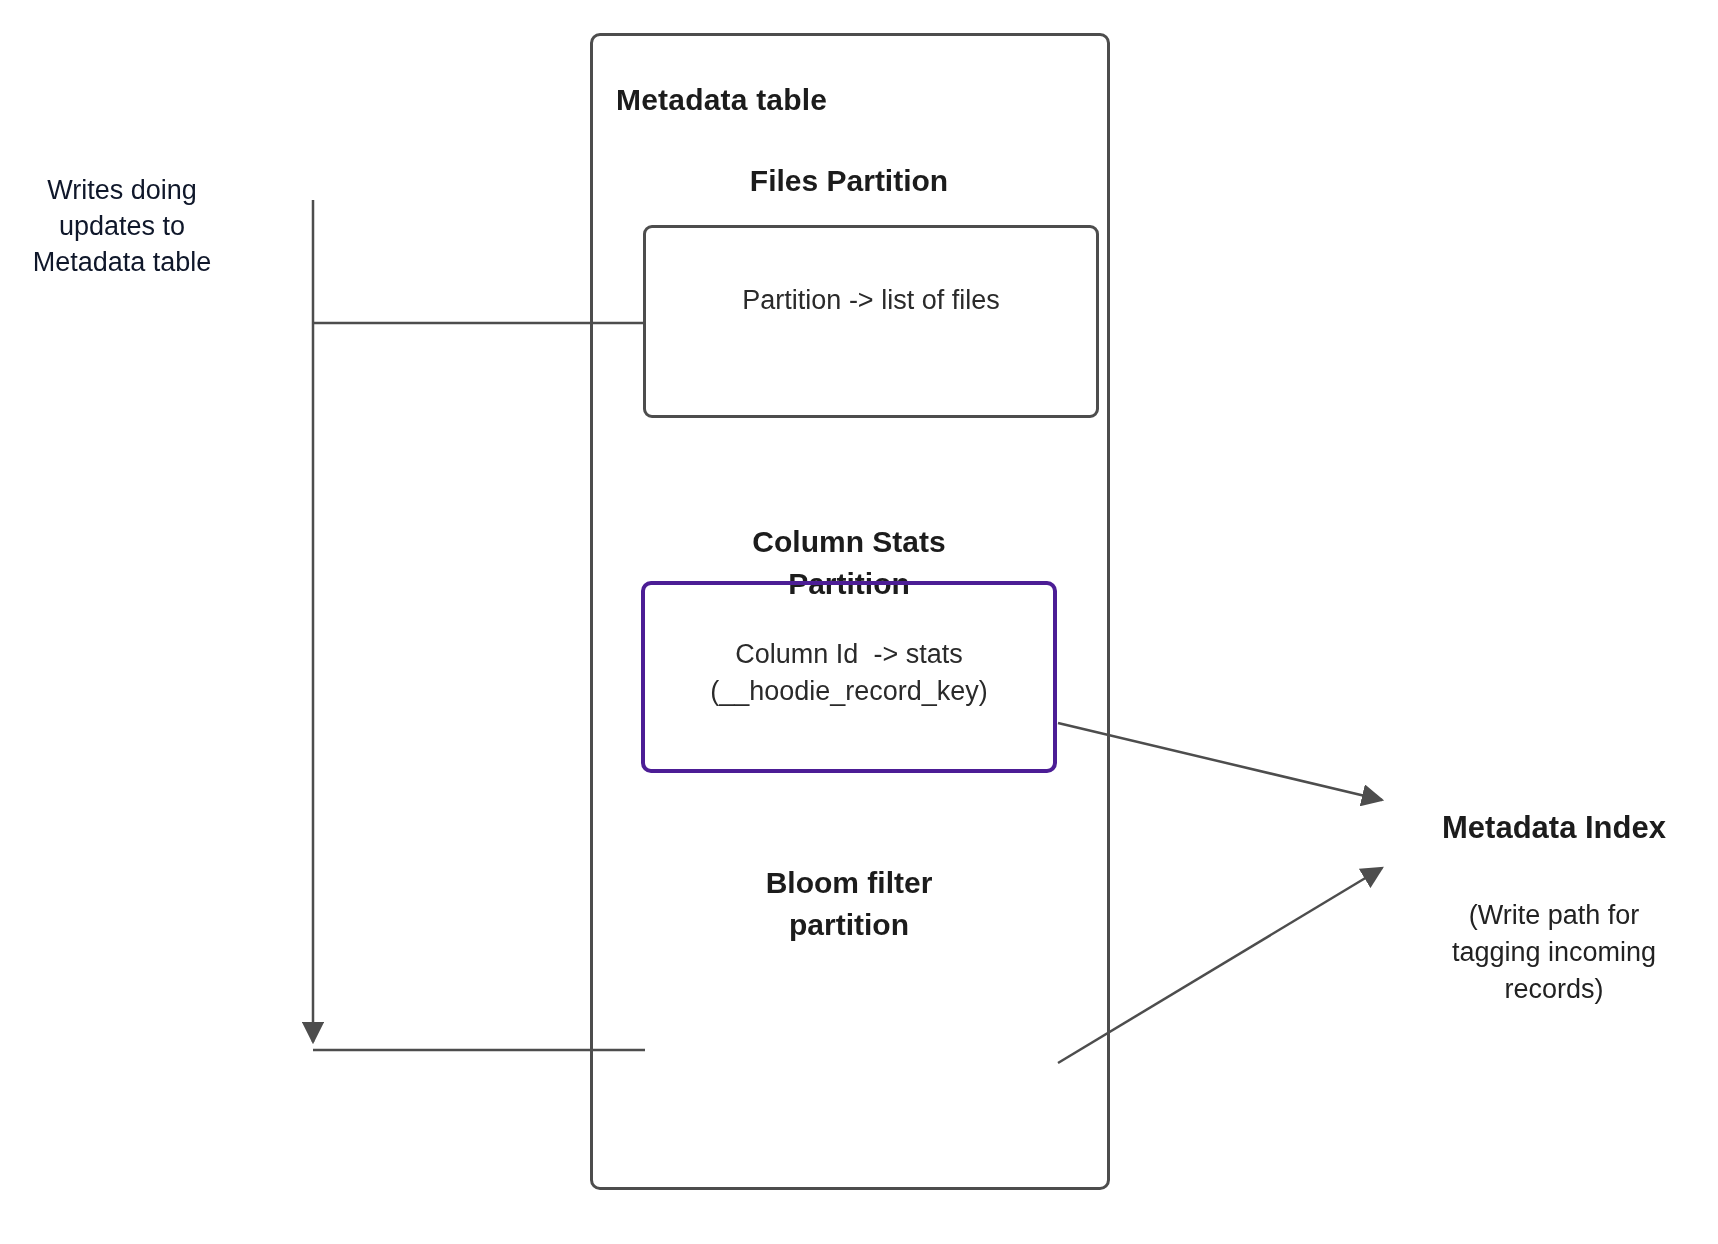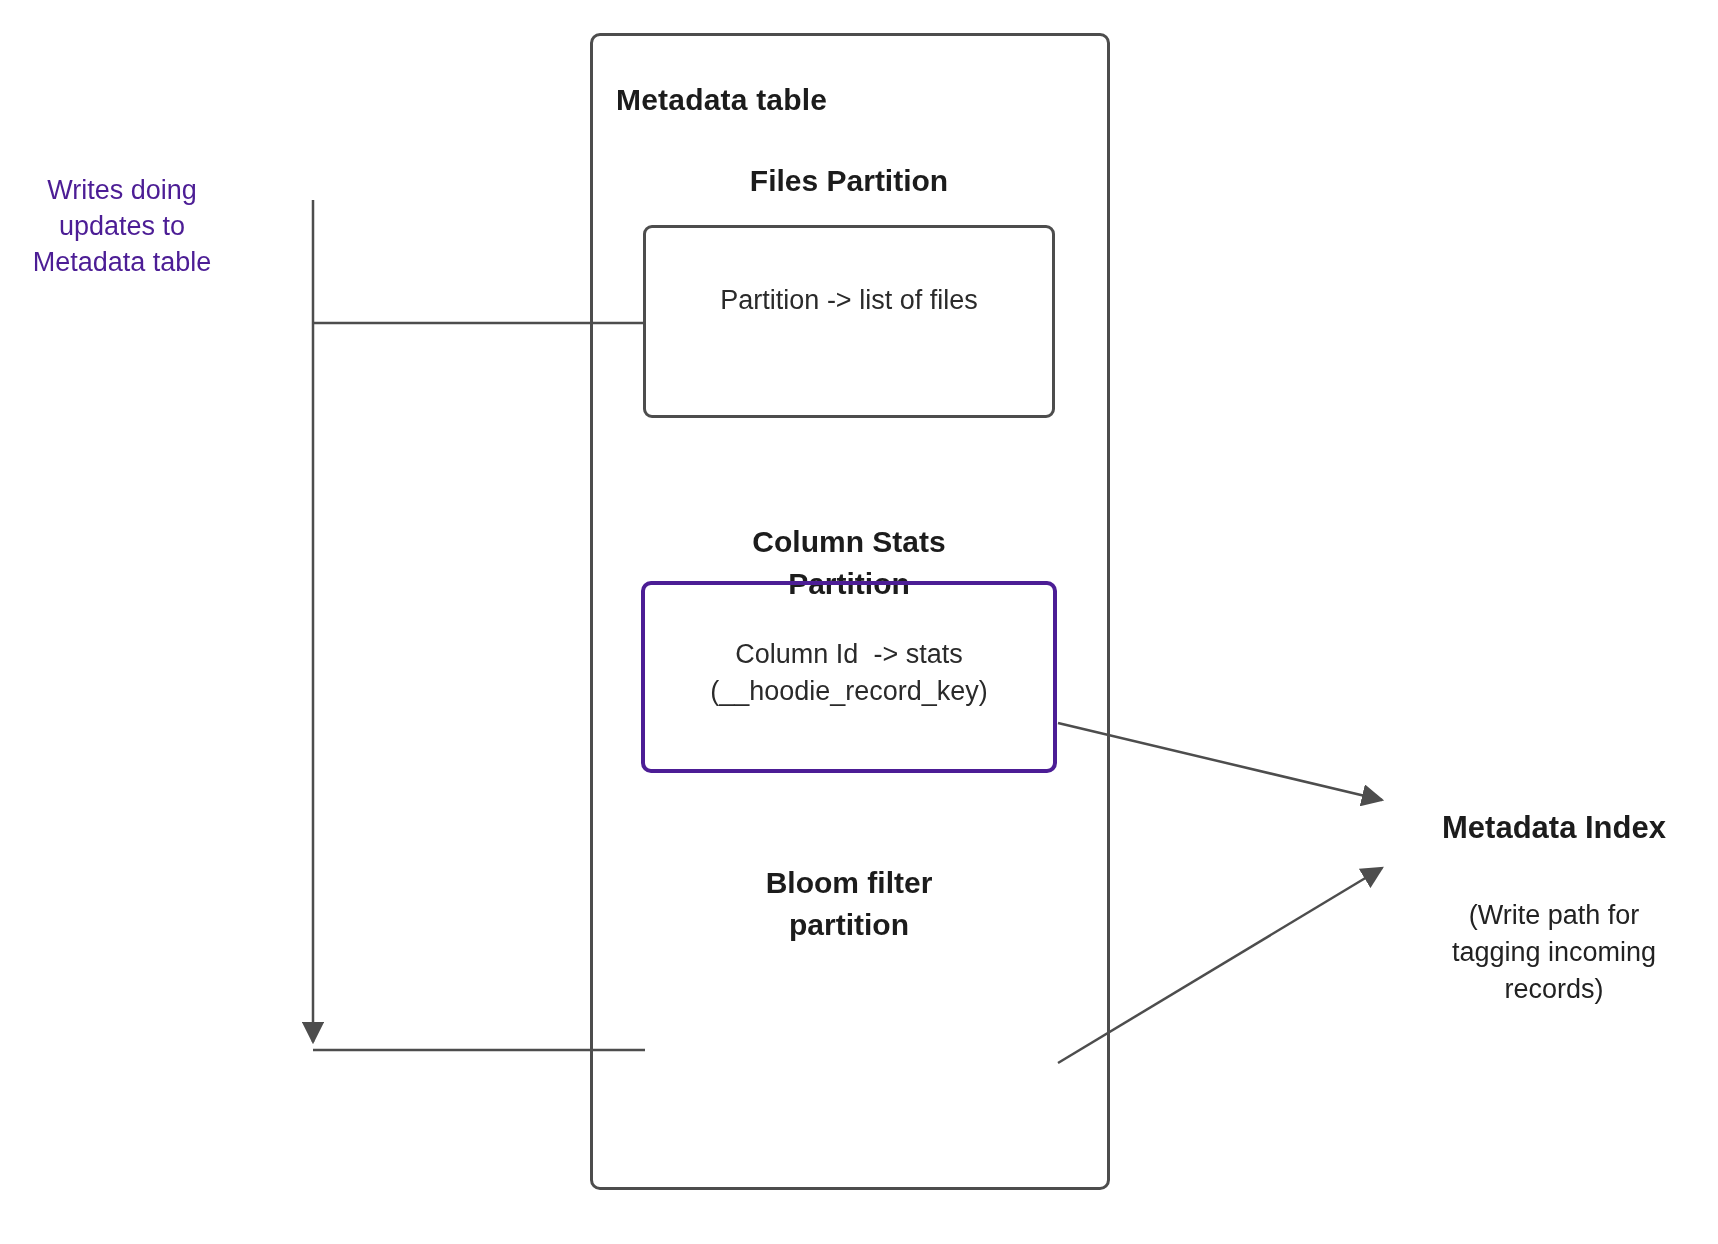--- a/index.html
+++ b/index.html
@@ -31,7 +31,7 @@
   #writes-note {
     left: 10px; top: 172px; width: 224px;
     font-size: 27px; line-height: 36px;
-    color: #4c1d95;
+    color: #0f172a;
   }
   
   #metadata-table-box {

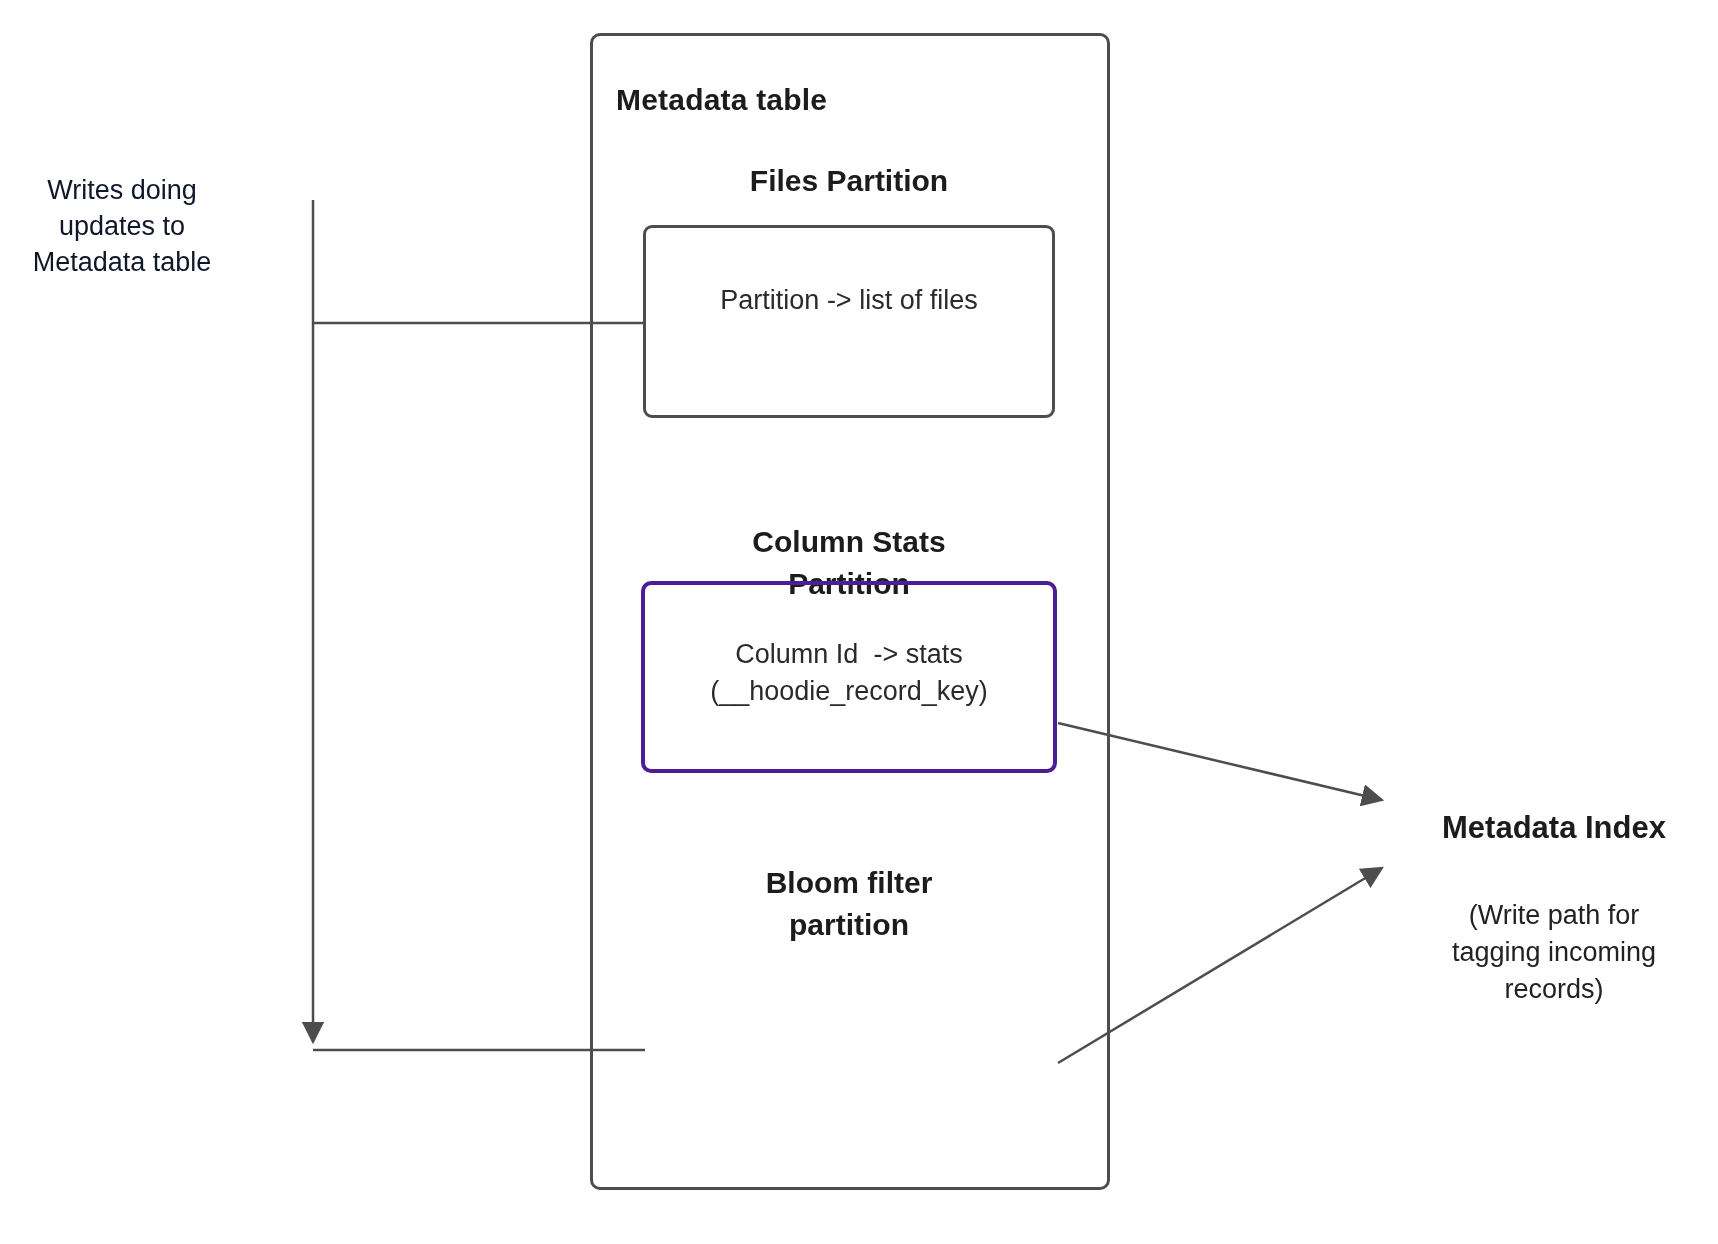--- a/index.html
+++ b/index.html
@@ -55,7 +55,7 @@
   #column-stats-partition-heading { top: 477px; margin-top: 44px; }
   #bloom-filter-partition-heading { top: 862px; }
   .inner-box {
-    left: 643px; width: 412px;
+    left: 643px; width: 456px;
     border: 3px solid #4d4d4d;
     border-radius: 9px;
     background: transparent;

